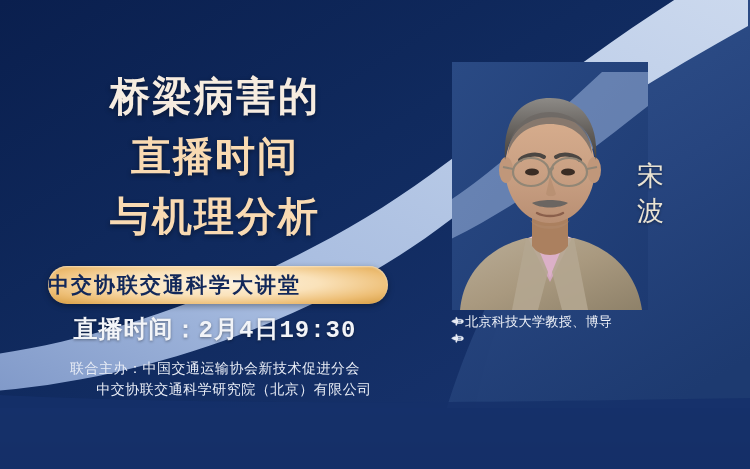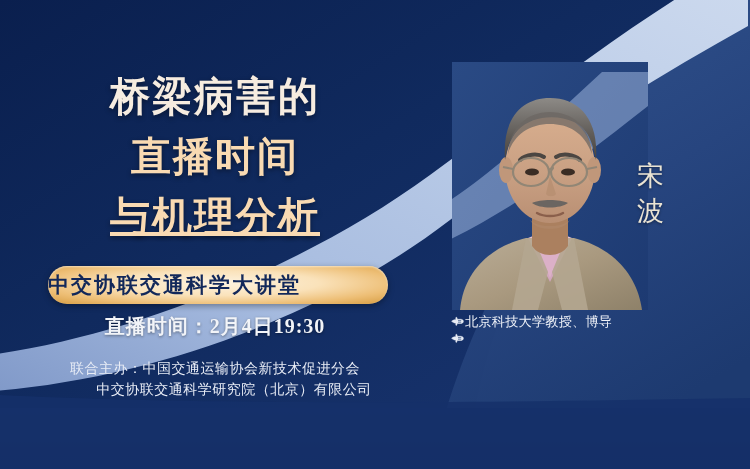--- a/index.html
+++ b/index.html
@@ -40,7 +40,7 @@
   }
   .tline.l1{ color:#f6ece0; }
   .tline.l2{ color:#f9dab2; }
-  .tline.l3{ color:#f9dab2;text-decoration:underline; }
+  .tline.l3{ color:#f9dab2; }
 
   .badge{
     position:absolute; left:48px; top:266px;

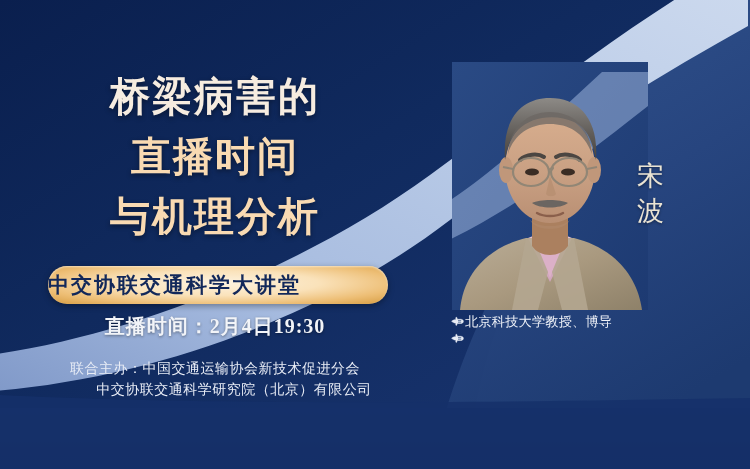--- a/index.html
+++ b/index.html
@@ -63,9 +63,9 @@
   .livetime{
     position:absolute; left:0px; top:313px; width:430px;
     text-align:center;
-    font-family:Liberation Serif, serif;
+    font-family:Liberation Mono, monospace;
     font-weight:bold;
-    font-size:20px;
+    font-size:24px;
     letter-spacing:1px;
     color:#f2f4f8;
     white-space:nowrap;

